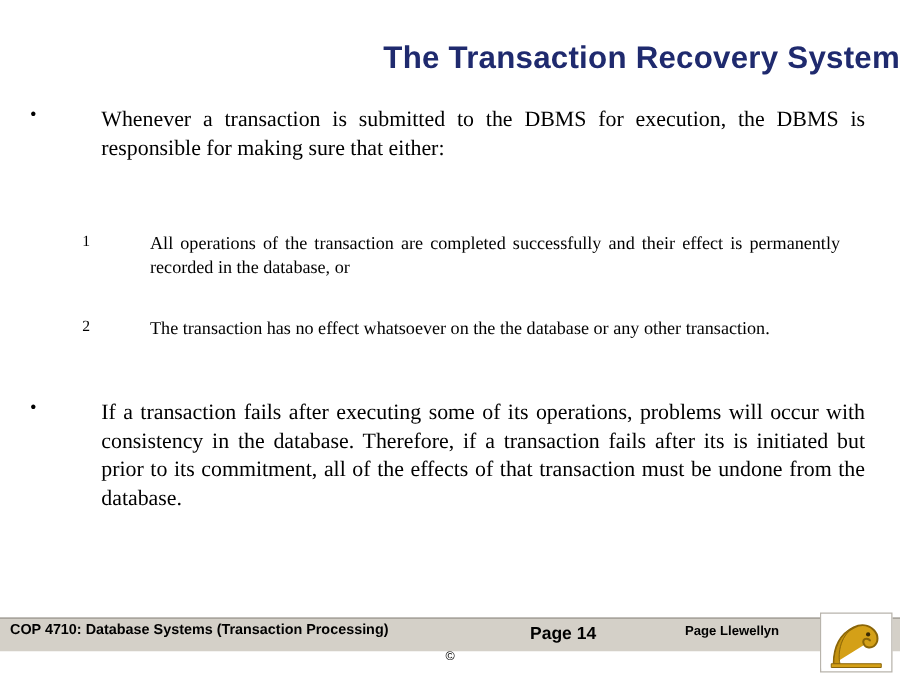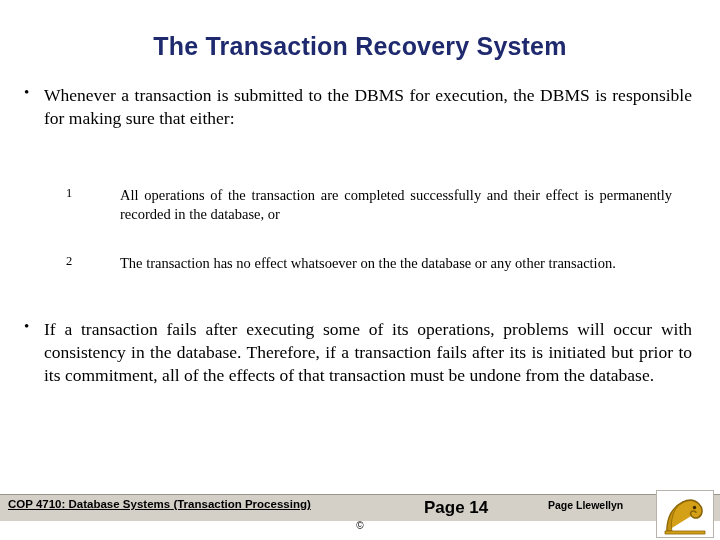--- a/index.html
+++ b/index.html
@@ -25,7 +25,7 @@
     left: 0;
     top: 32px;
     width: 720px;
-    text-align: center;
+    text-align: right;
     font-family: "Liberation Sans", sans-serif;
     font-size: 25px;
     font-weight: bold;

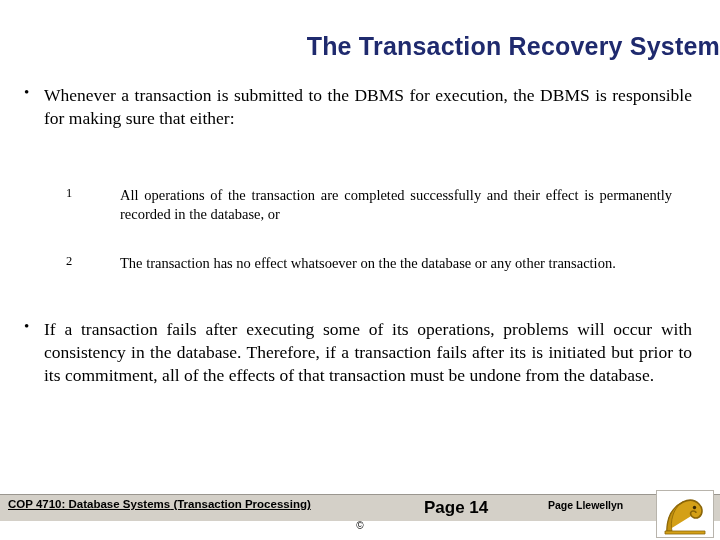--- a/index.html
+++ b/index.html
@@ -48,7 +48,7 @@
   }
   .bullet-l1 .text {
     display: block;
-    margin-left: 20px;
+    margin-left: 57px;
     font-size: 17.5px;
     color: #000000;
     text-align: justify;

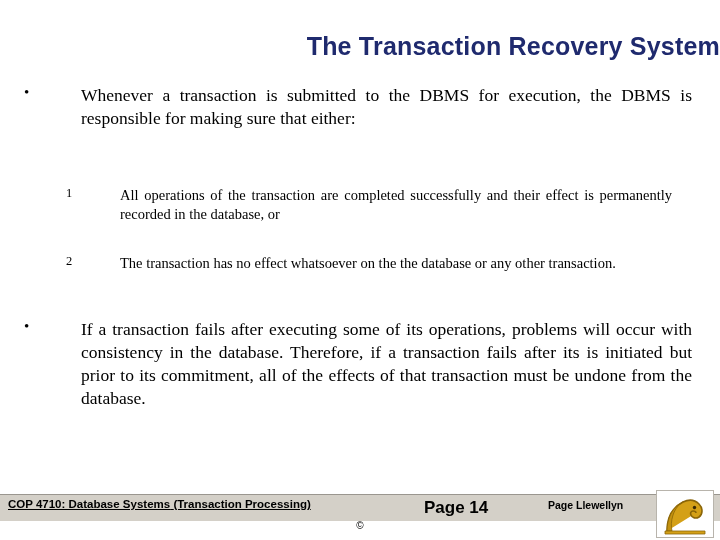--- a/index.html
+++ b/index.html
@@ -106,7 +106,6 @@
     font-weight: bold;
     color: #000000;
     white-space: nowrap;
-    text-decoration: underline;
   }
   .footer-course .sub {
     font-weight: bold;

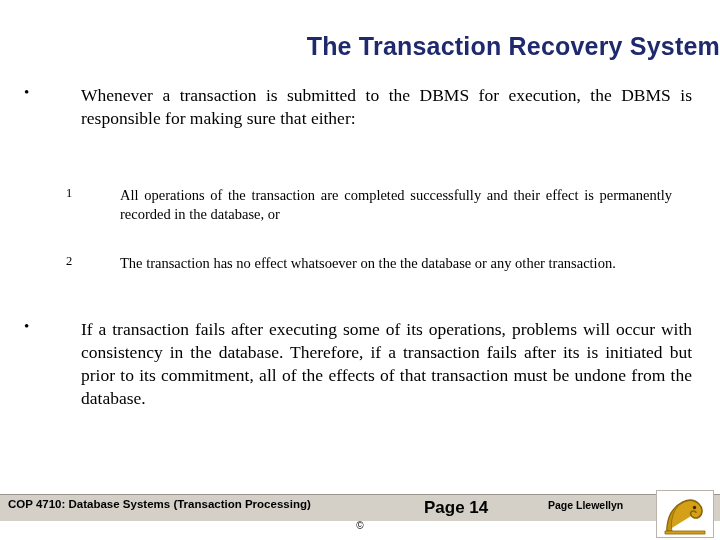--- a/index.html
+++ b/index.html
@@ -116,7 +116,7 @@
     left: 424px;
     top: 4px;
     font-family: "Liberation Sans", sans-serif;
-    font-size: 17px;
+    font-size: 14px;
     font-weight: bold;
     color: #000000;
   }

